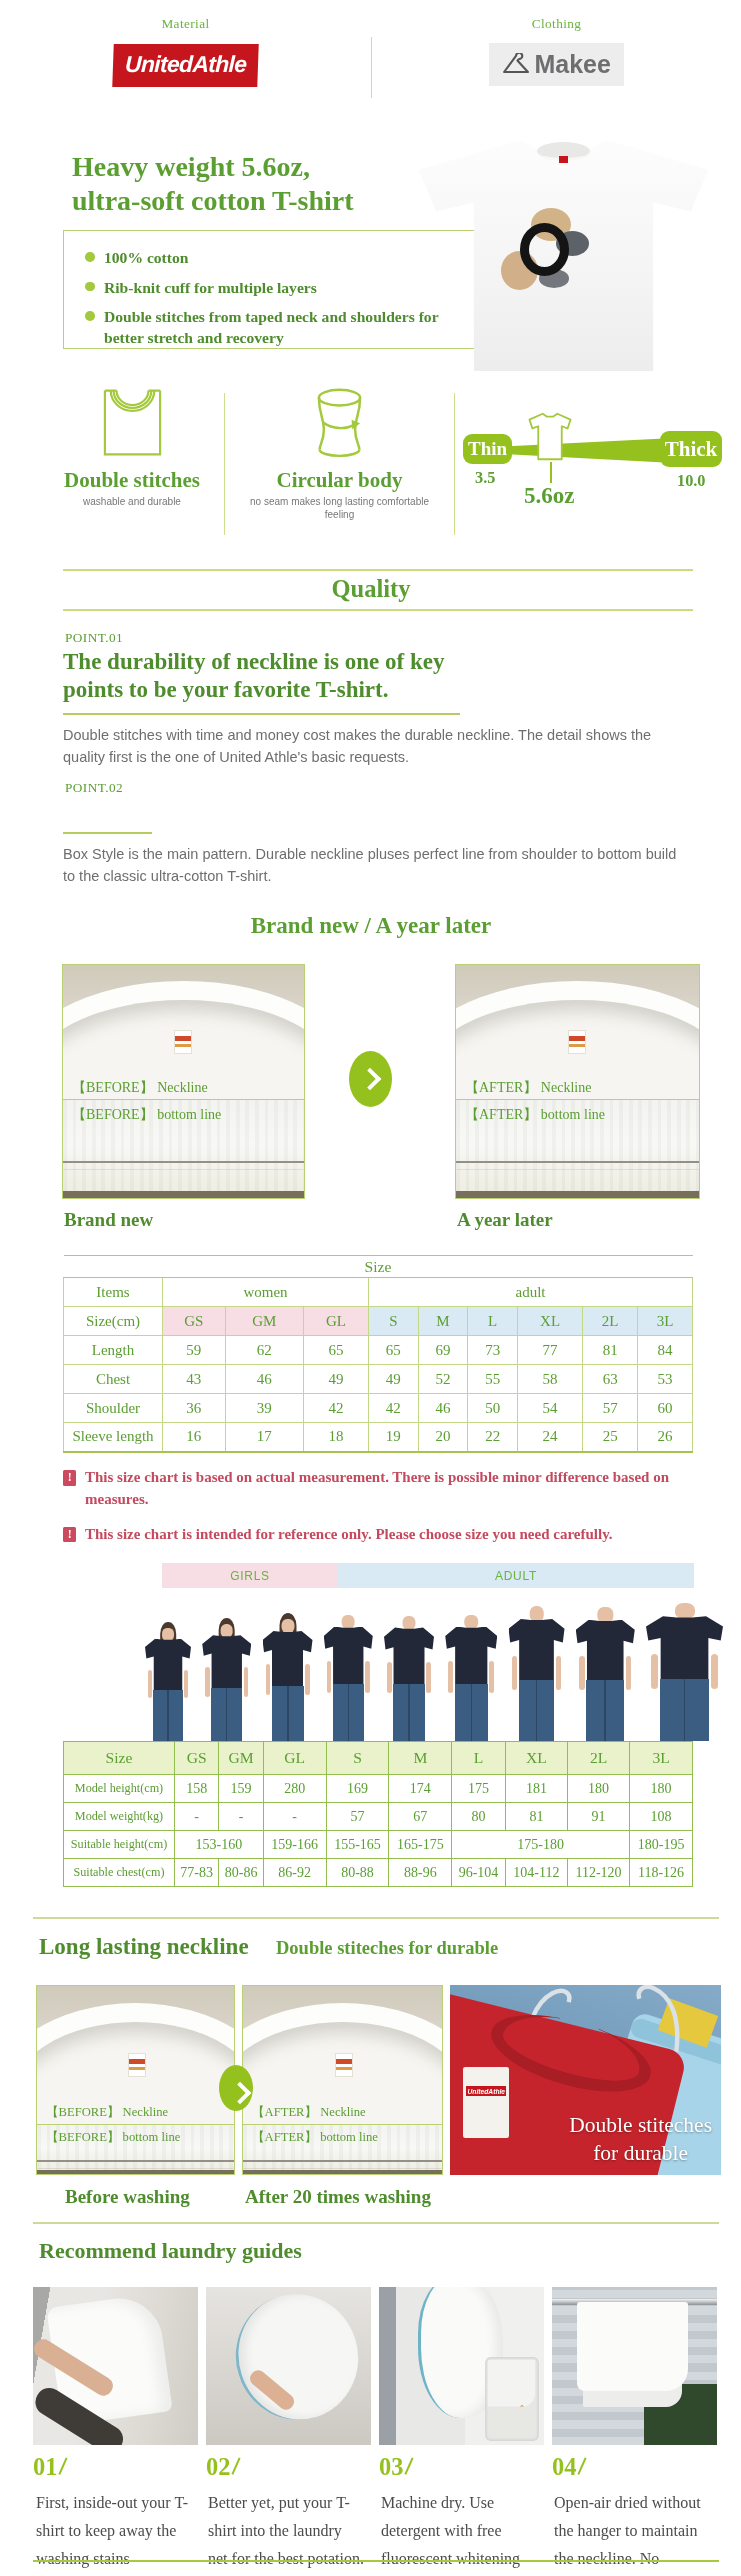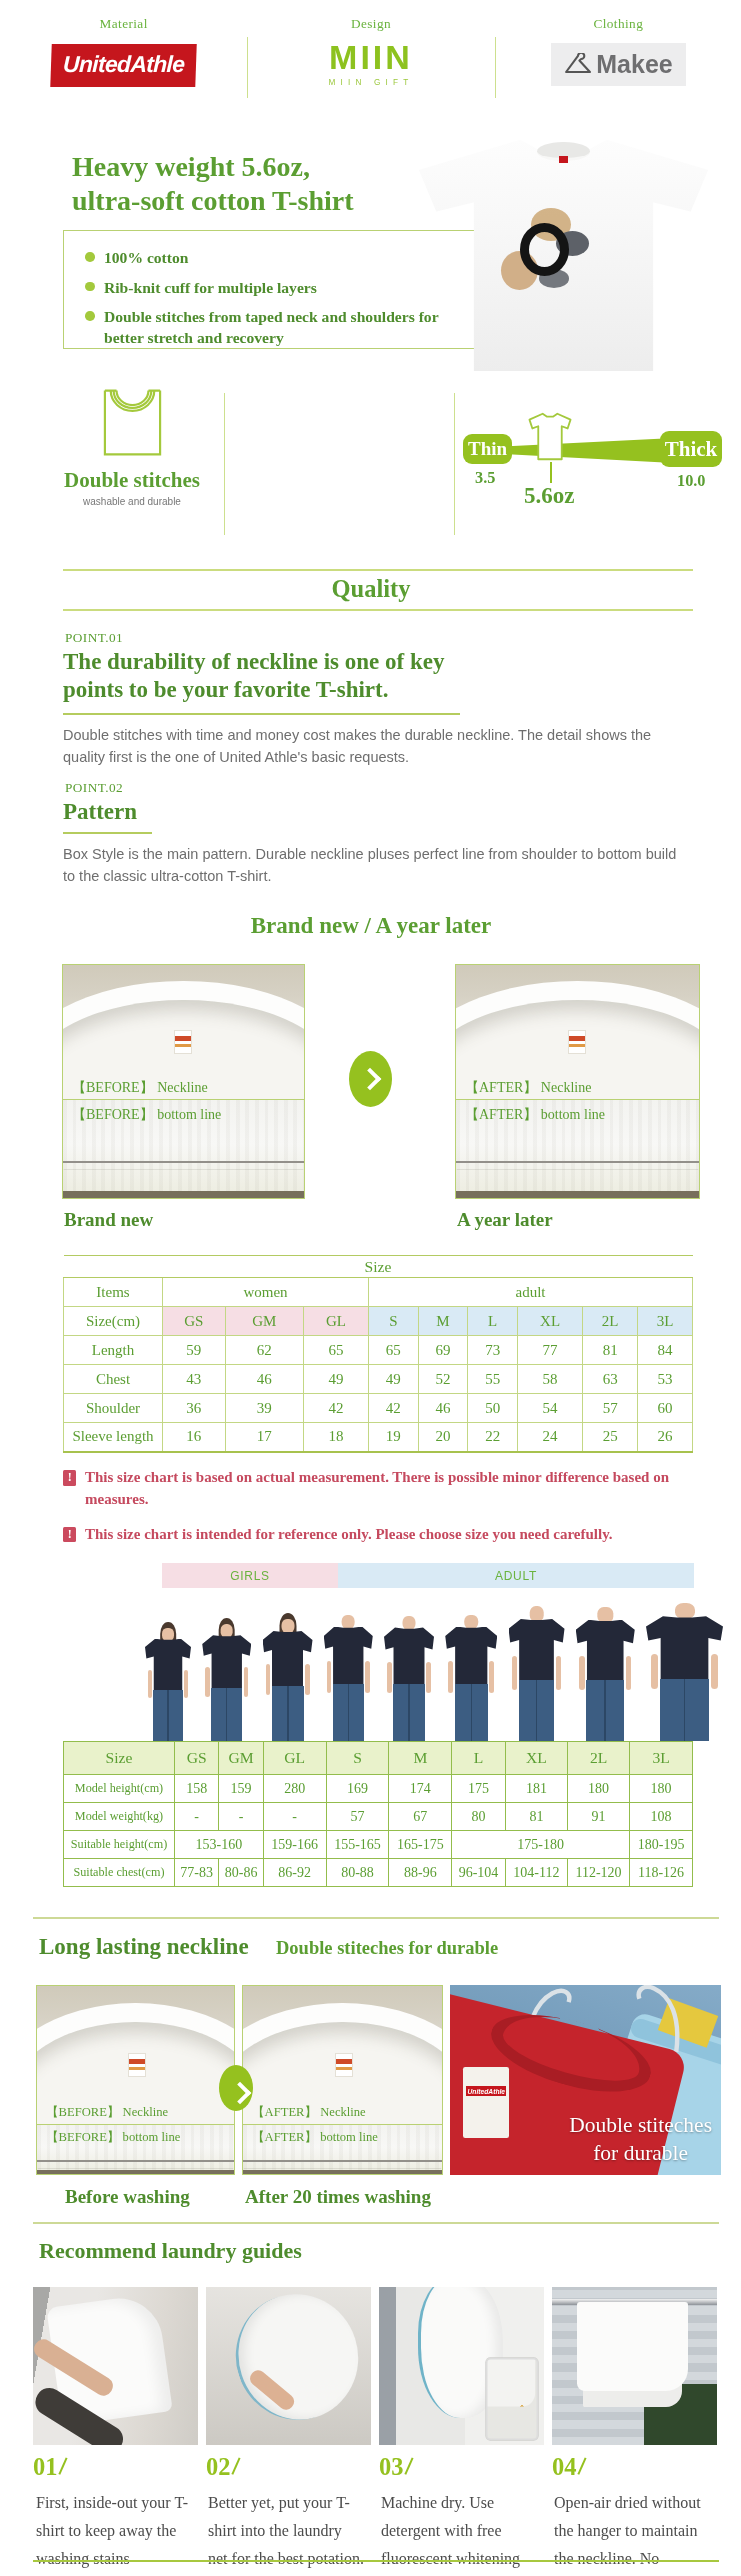--- a/index.html
+++ b/index.html
@@ -197,13 +197,6 @@
     <div class="bh-col">
       <div class="bh-label">Material</div>
       <div class="logo-ua">UnitedAthle</div>
-    </div>
-    <div class="bh-col">
-      <div class="bh-label">Design</div>
-      <div class="logo-miin">
-        <div class="big">MIIN</div>
-        <div class="sub">MIIN GIFT</div>
-      </div>
     </div>
     <div class="bh-col">
       <div class="bh-label">Clothing</div>

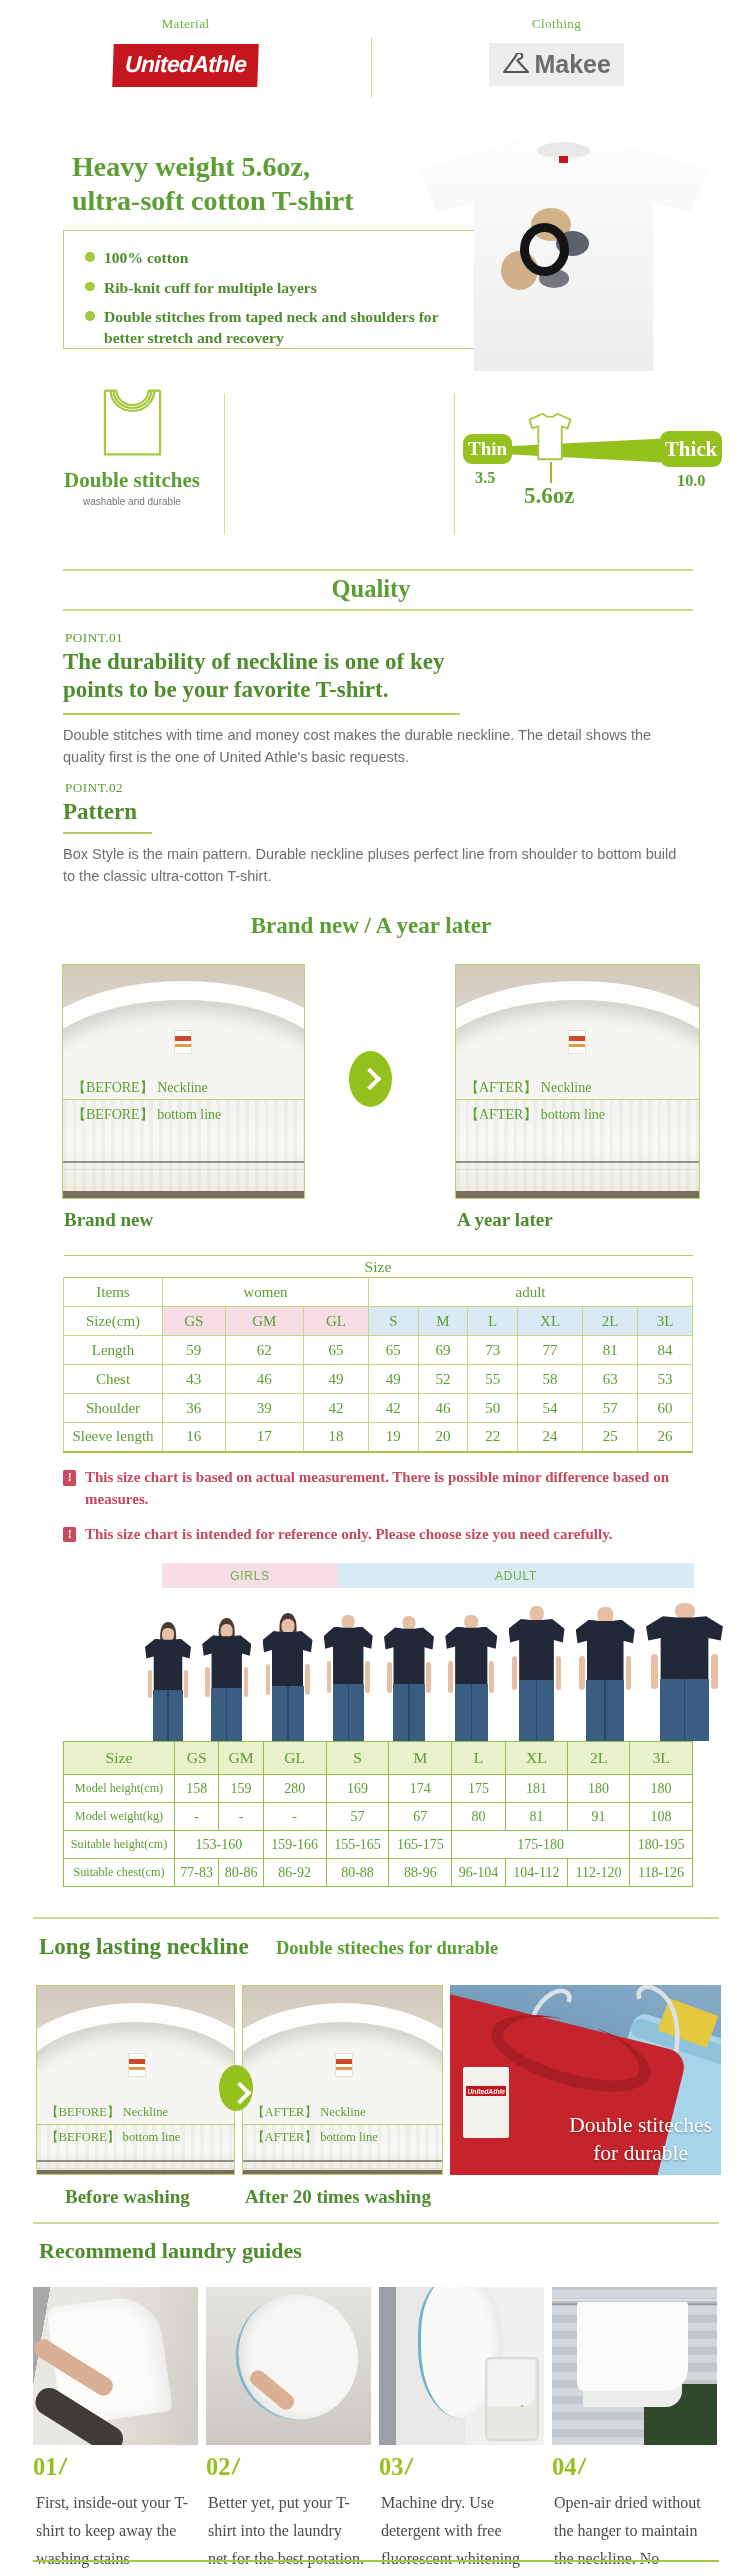--- a/index.html
+++ b/index.html
@@ -250,6 +250,20 @@
       <div class="ft-sub">washable and durable</div>
     </div>
 
+    <div class="ft-col" style="left:234px; top:13.3px; width:211px;">
+      <svg width="67" height="71" viewBox="0 0 90 100">
+        <g fill="none" stroke="#a4c93c" stroke-width="3.5">
+          <ellipse cx="45" cy="15" rx="29" ry="11"></ellipse>
+          <path d="M16 15 C16 38 23 44 23 60 C23 76 17 81 17 88"></path>
+          <path d="M74 15 C74 38 67 44 67 60 C67 76 73 81 73 88"></path>
+          <path d="M17 88 a28 9 0 0 0 56 0"></path>
+          <path d="M22 50 C36 60 54 60 66 53"></path>
+        </g>
+        <path d="M62 46 L74 51 L63 60 Z" fill="#a4c93c"></path>
+      </svg>
+      <div class="ft-title">Circular body</div>
+      <div class="ft-sub">no seam makes long lasting comfortable feeling</div>
+    </div>
 
     <div class="scale">
       <div class="pill pill-thin">Thin</div>

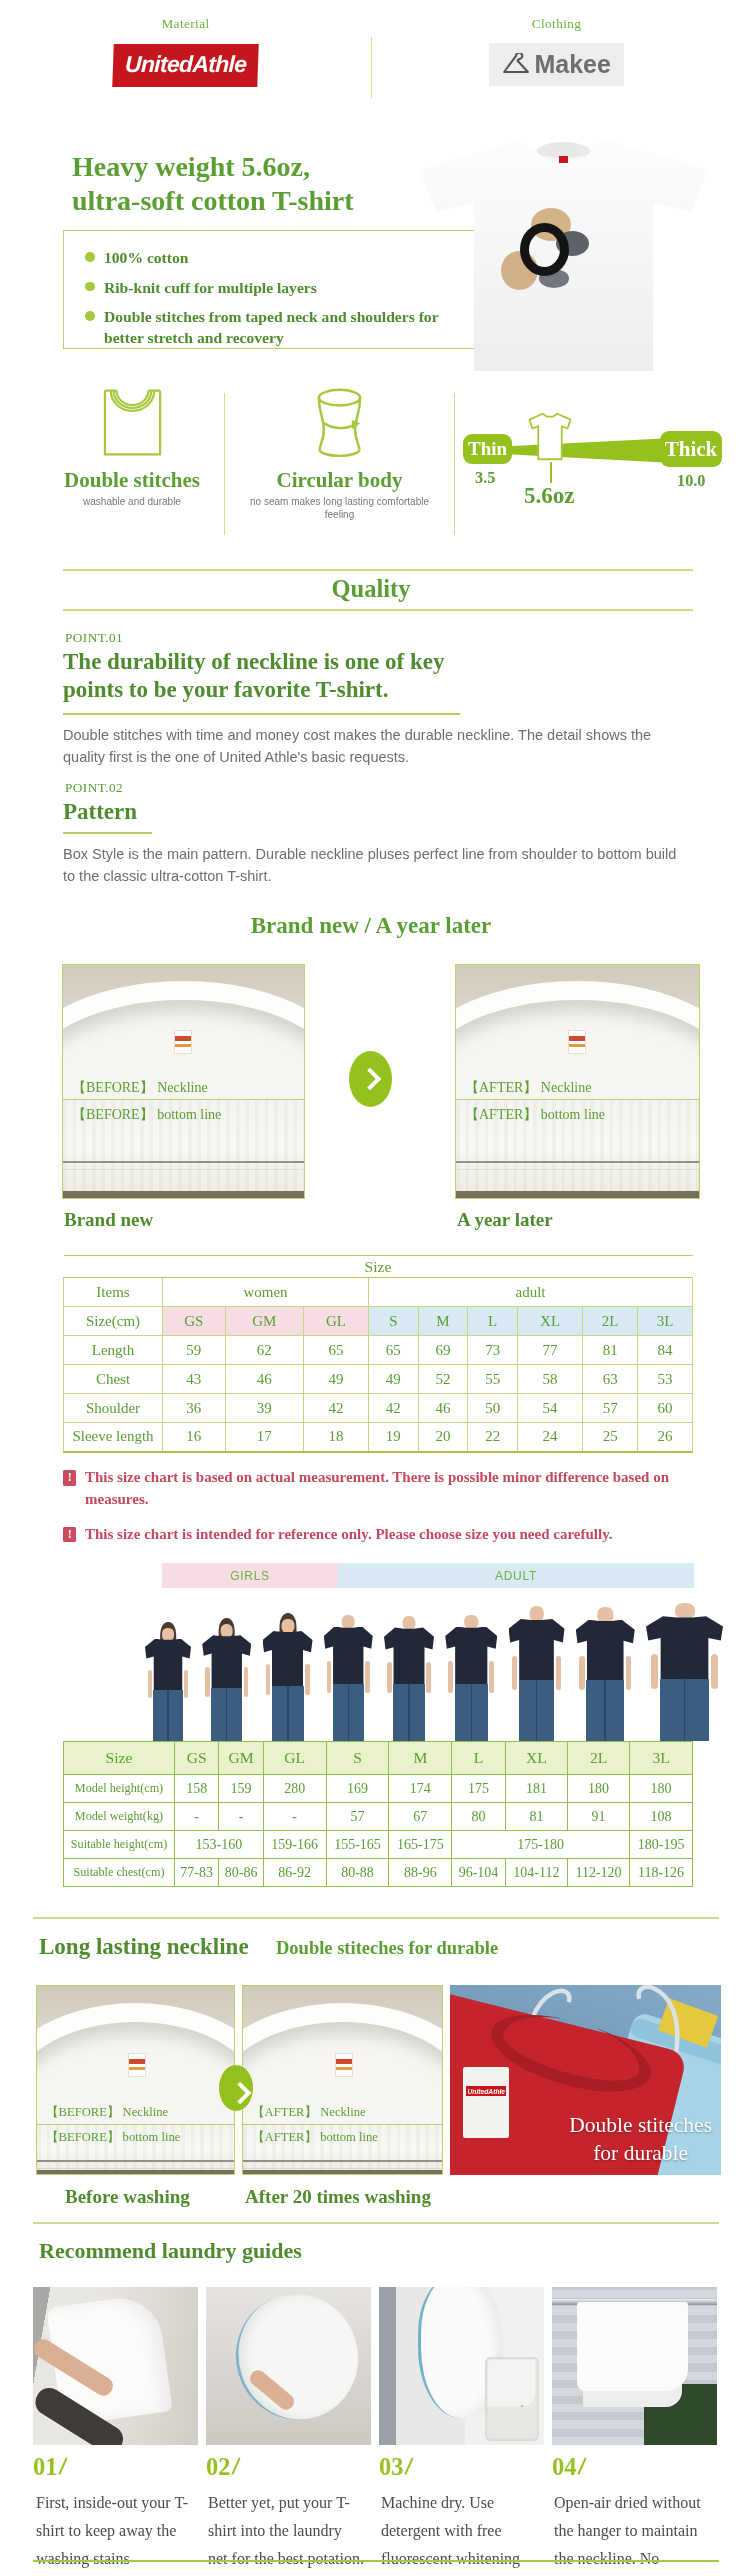--- a/index.html
+++ b/index.html
@@ -290,7 +290,6 @@
     <div class="q-body" style="top:169px">Double stitches with time and money cost makes the durable neckline. The detail shows the quality first is the one of United Athle's basic requests.</div>
 
     <div class="pt-label" style="top:224px">POINT.02</div>
-    <div class="pt-head" style="top:242px">Pattern</div>
     <div class="pt-under" style="top:276px; width:89px;"></div>
     <div class="q-body" style="top:288px">Box Style is the main pattern. Durable neckline pluses perfect line from shoulder to bottom build to the classic ultra-cotton T-shirt.</div>
   </div>

